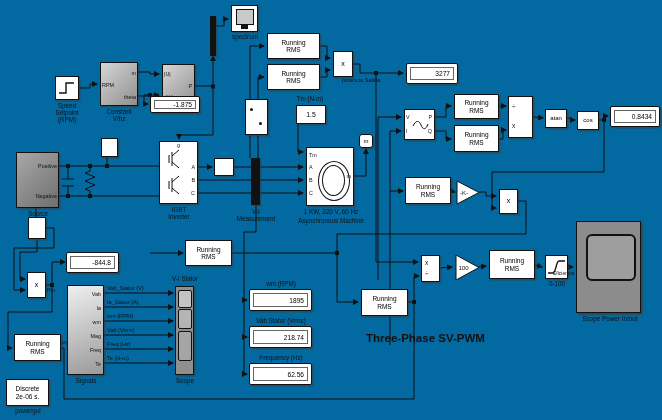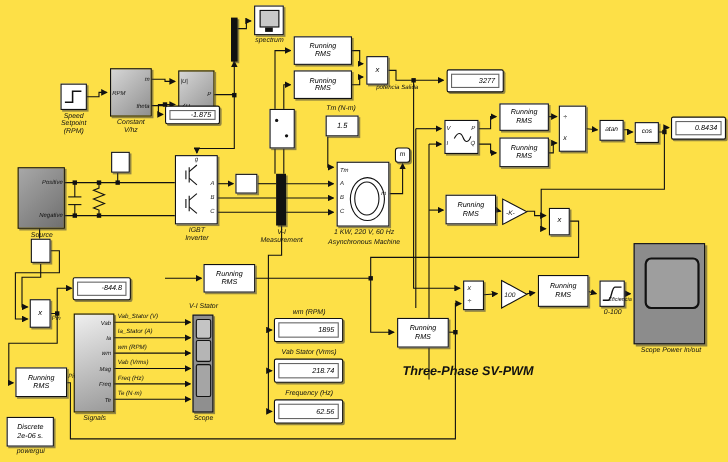--- a/index.html
+++ b/index.html
@@ -3,7 +3,7 @@
 <meta charset="utf-8">
 <style>
   html,body{margin:0;padding:0;background:#e8e8e8;font-family:"Liberation Sans",sans-serif;}
-  #canvas{position:relative;width:662px;height:420px;background:#fde047;overflow:hidden;font-style:italic;}
+  #canvas{position:relative;width:662px;height:420px;background:#0369a1;overflow:hidden;}
   .abs{position:absolute;}
   .blk{position:absolute;background:#fff;border:1px solid #111;box-shadow:1.5px 1.5px 0 rgba(60,60,60,.55);box-sizing:border-box;}
   .gblk{position:absolute;border:1px solid #111;box-shadow:1.5px 1.5px 0 rgba(60,60,60,.55);box-sizing:border-box;

